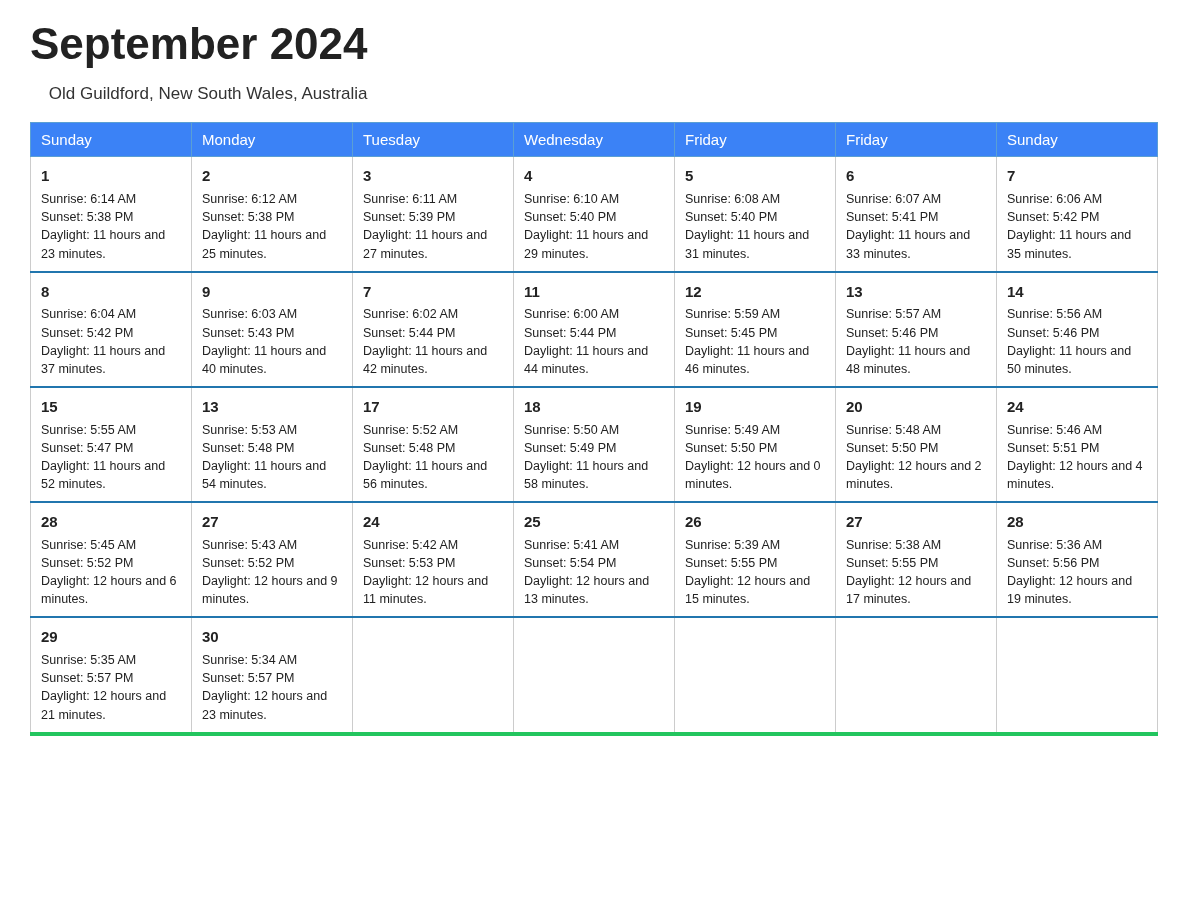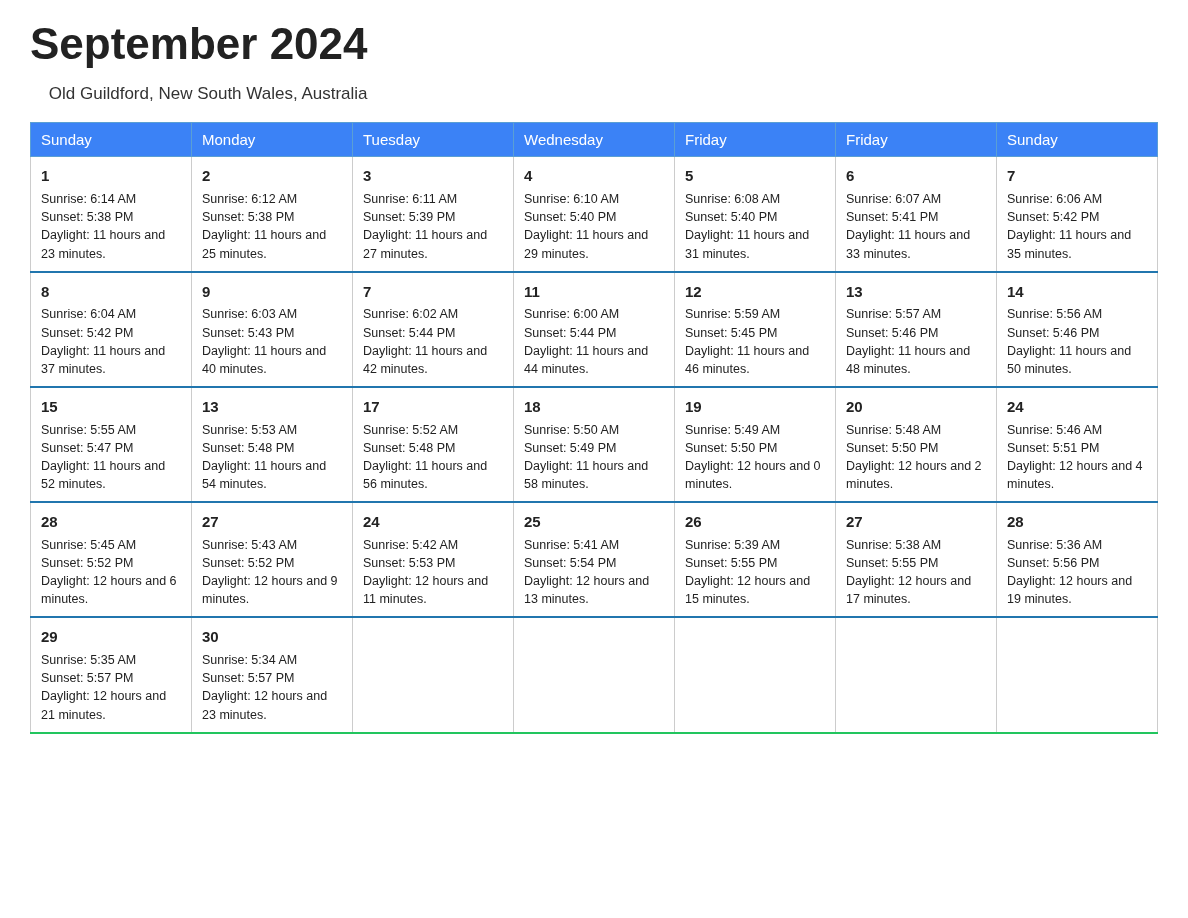--- a/index.html
+++ b/index.html
@@ -96,7 +96,7 @@
       background: #fff;
     }
     .calendar tbody tr:last-child td {
-      border-bottom: 2px solid #22c55e;
+      border-bottom: 4px solid #22c55e;
     }
   </style>
 </head>

